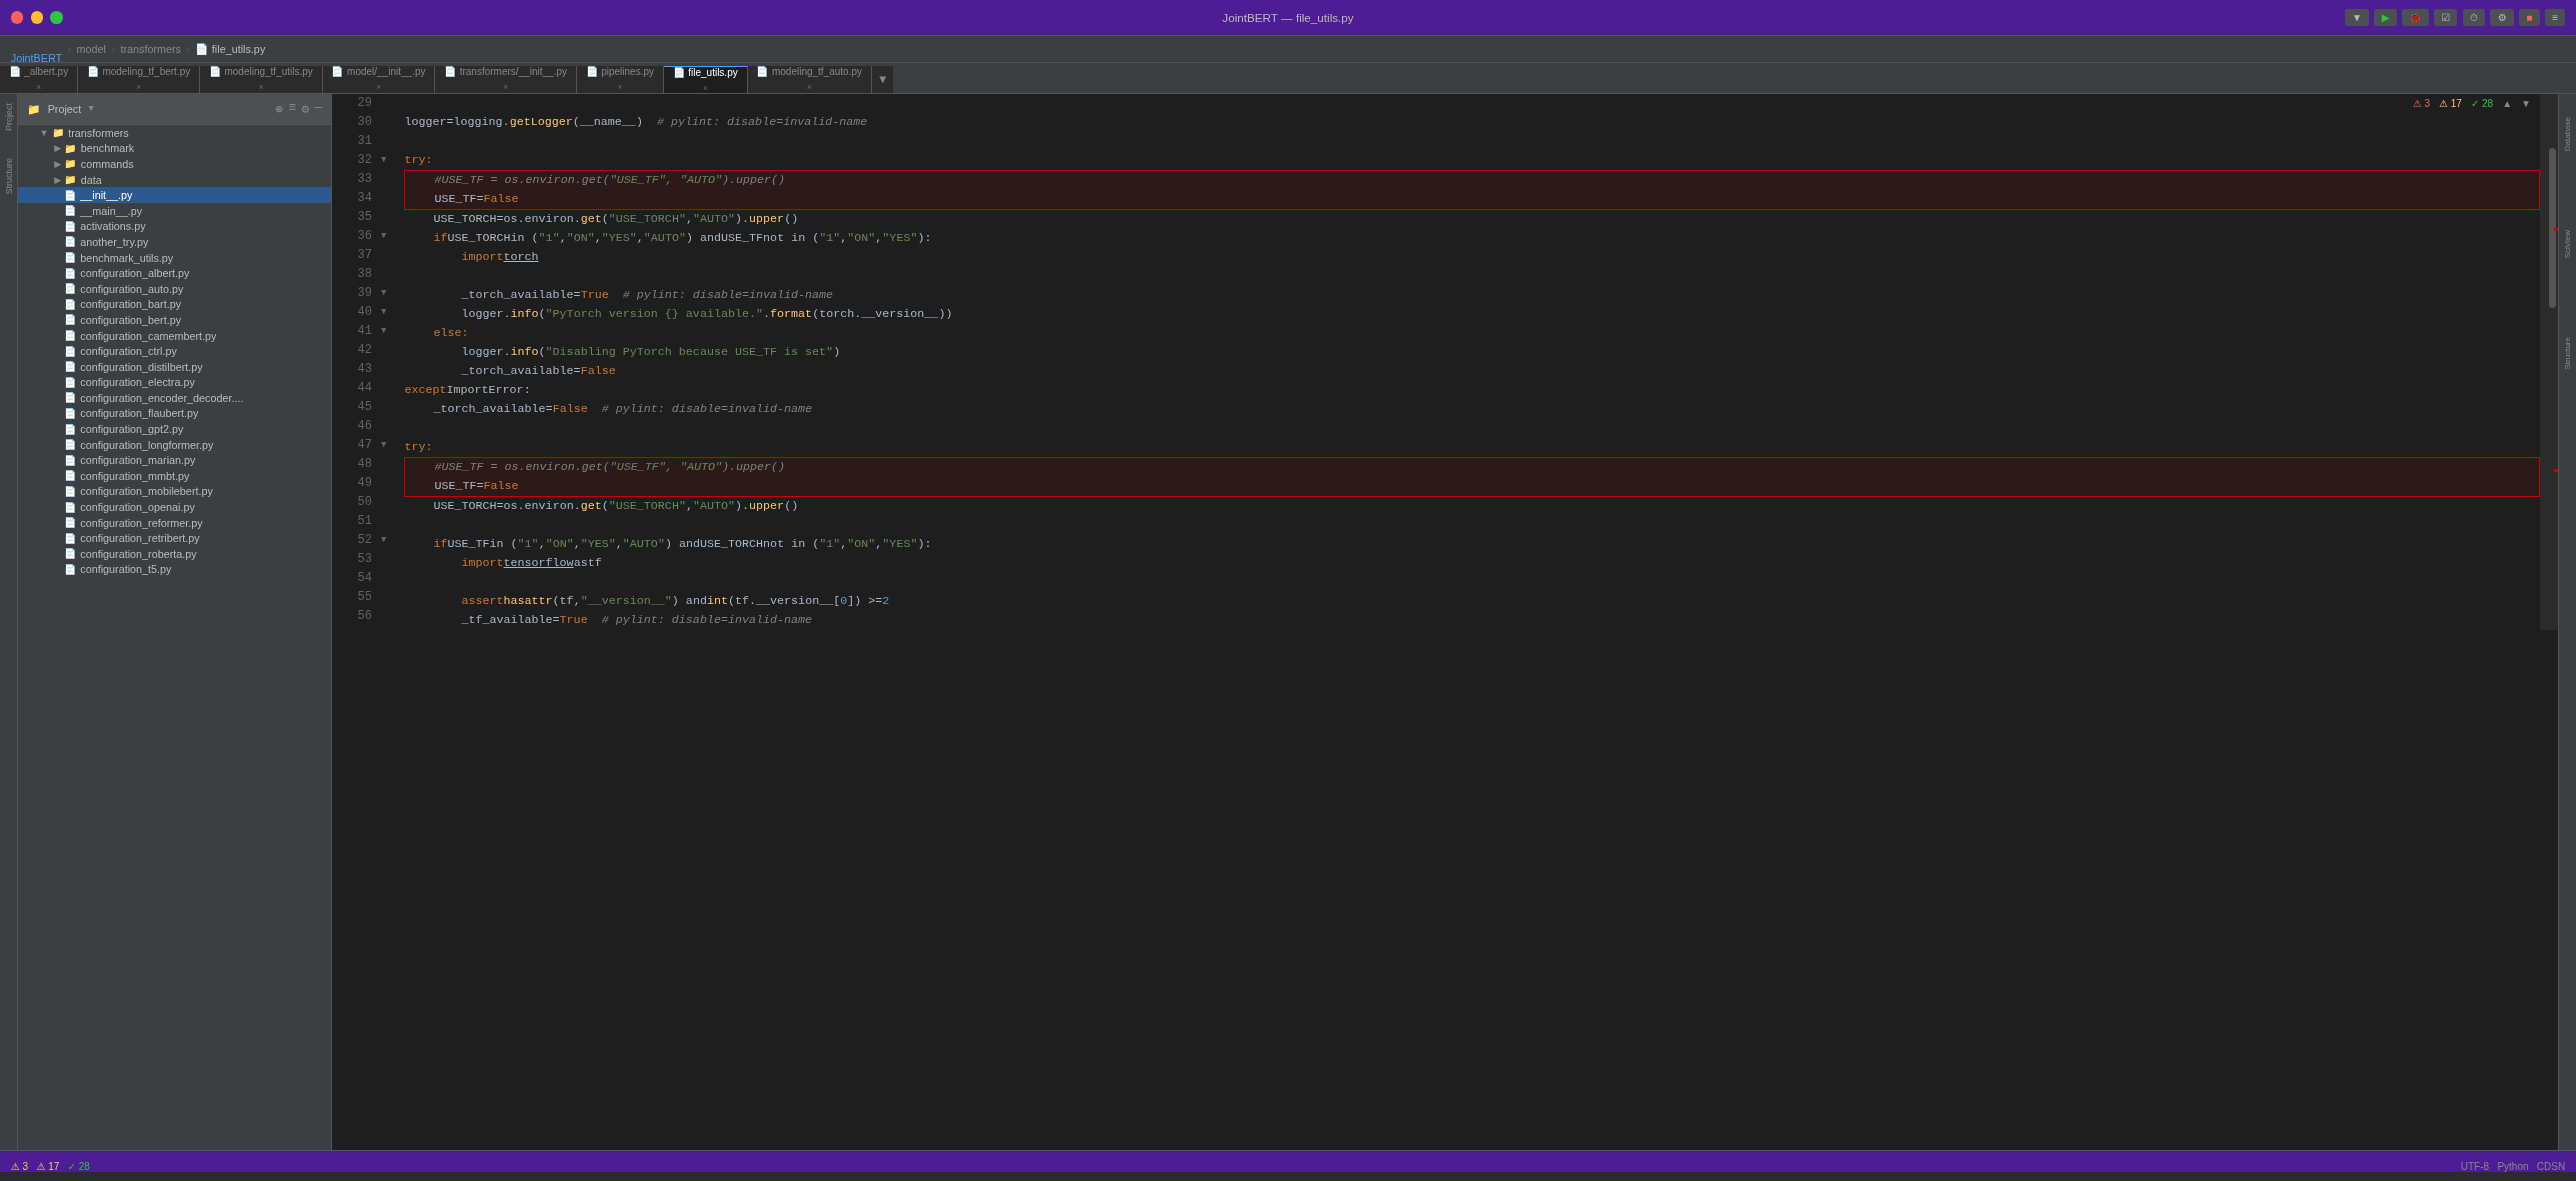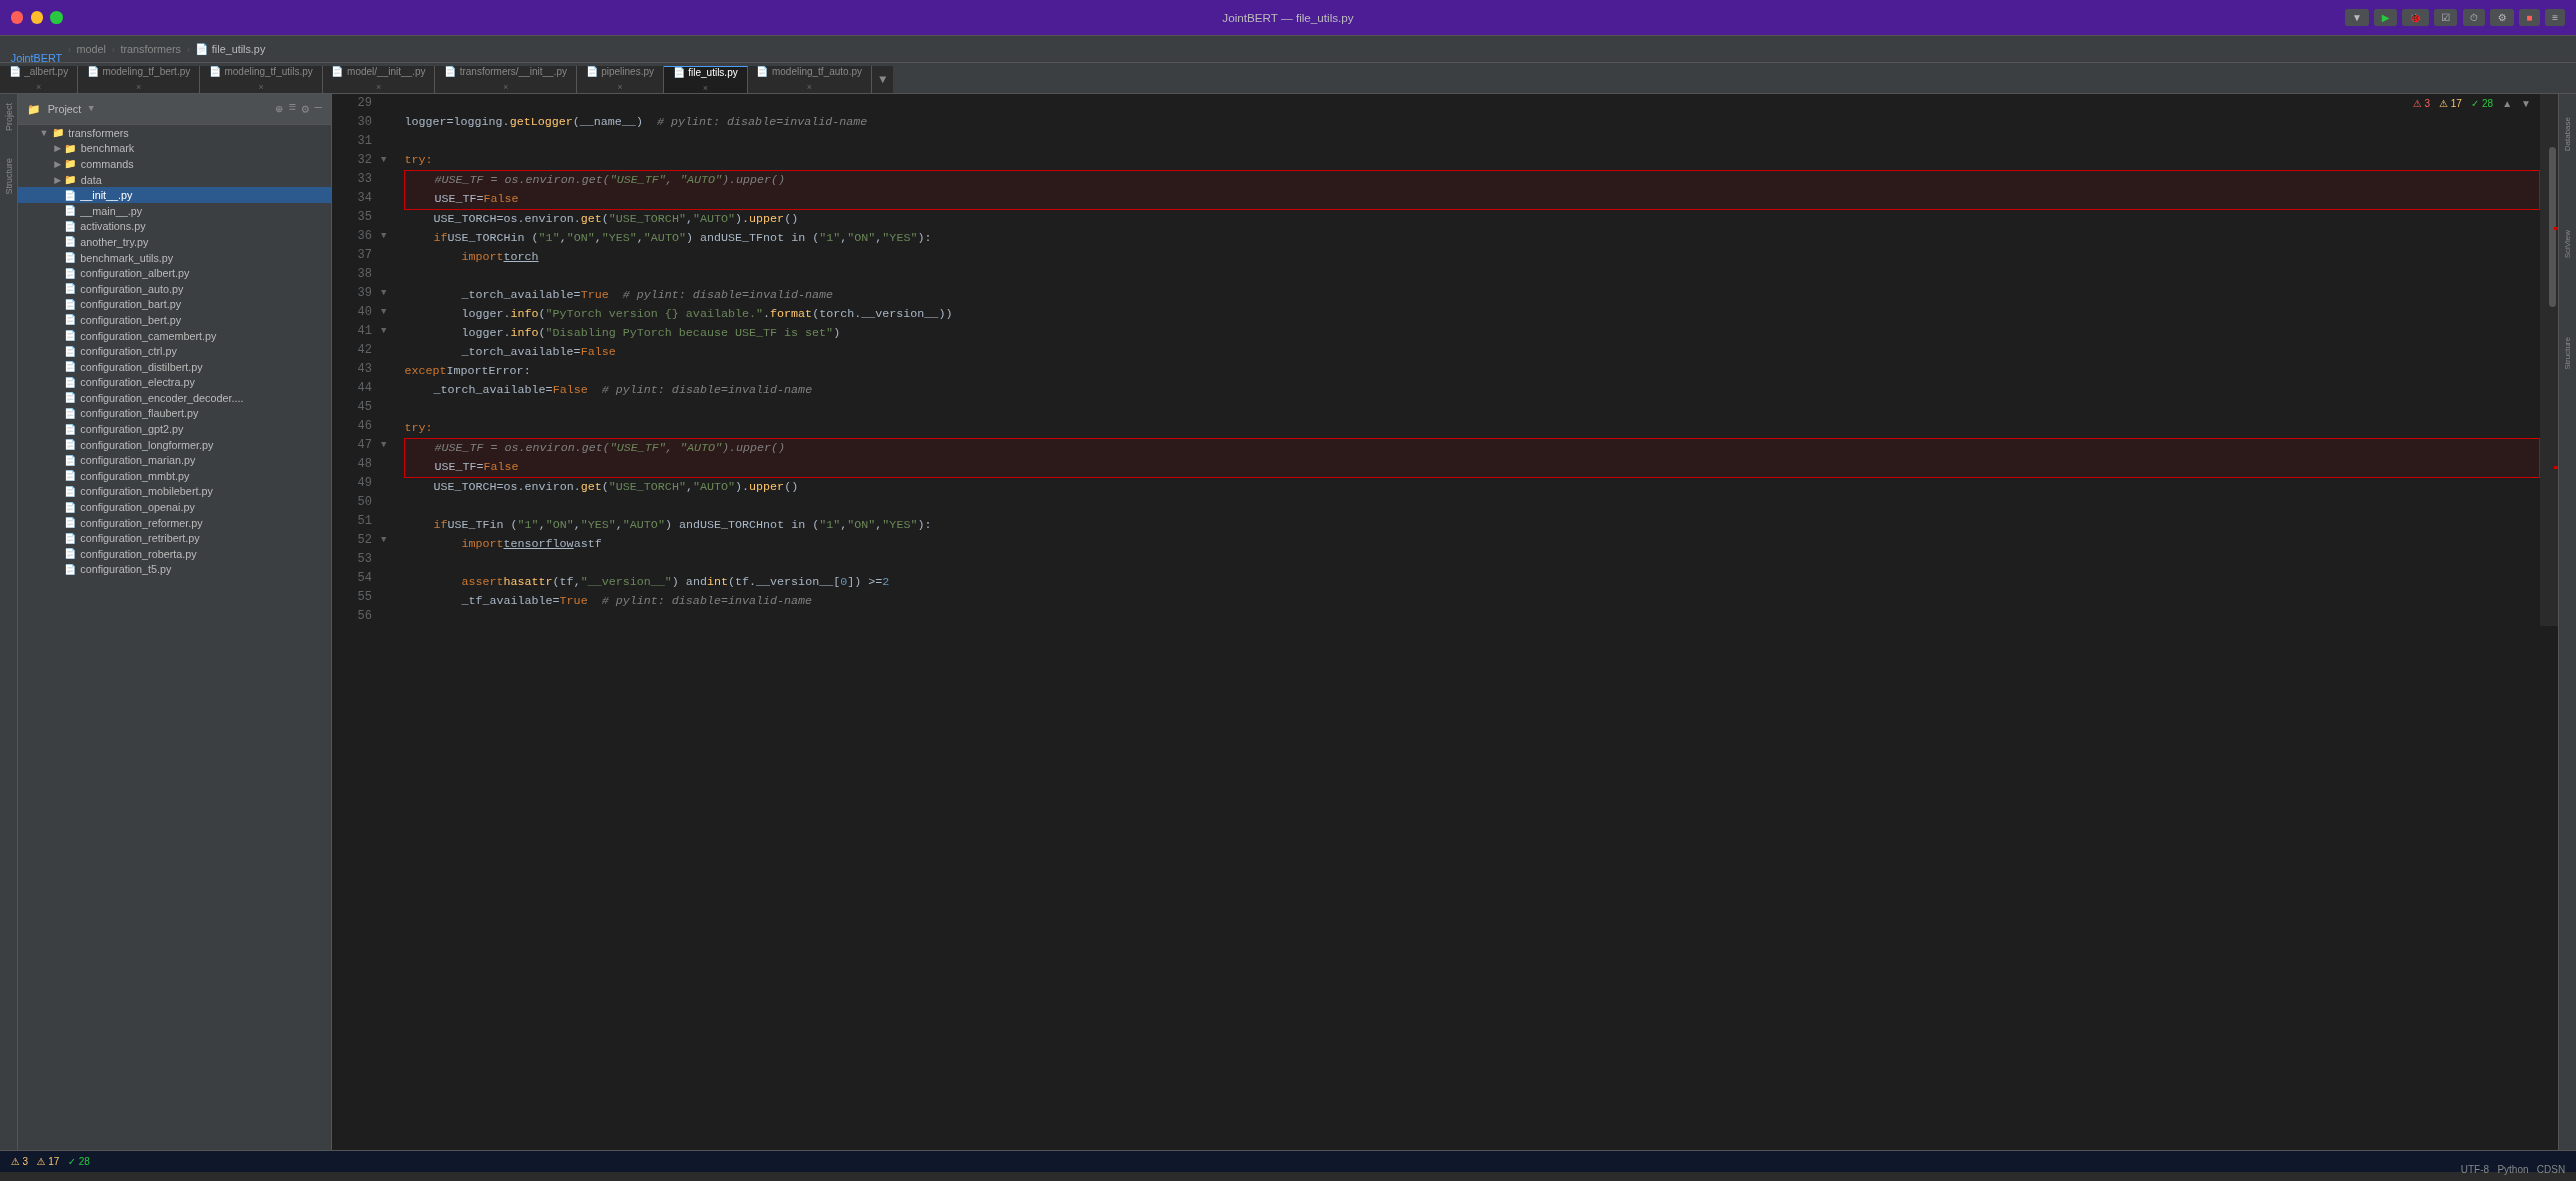--- a/index.html
+++ b/index.html
@@ -702,6 +702,10 @@
             <span class="op">))</span>
         </div>
 
+        <div class="code-line">
+          <span style="display:inline-block; width:29px;"></span>
+          <span class="kw">else:</span>
+        </div>
 
         <div class="code-line">
           <span style="display:inline-block; width:57px;"></span>

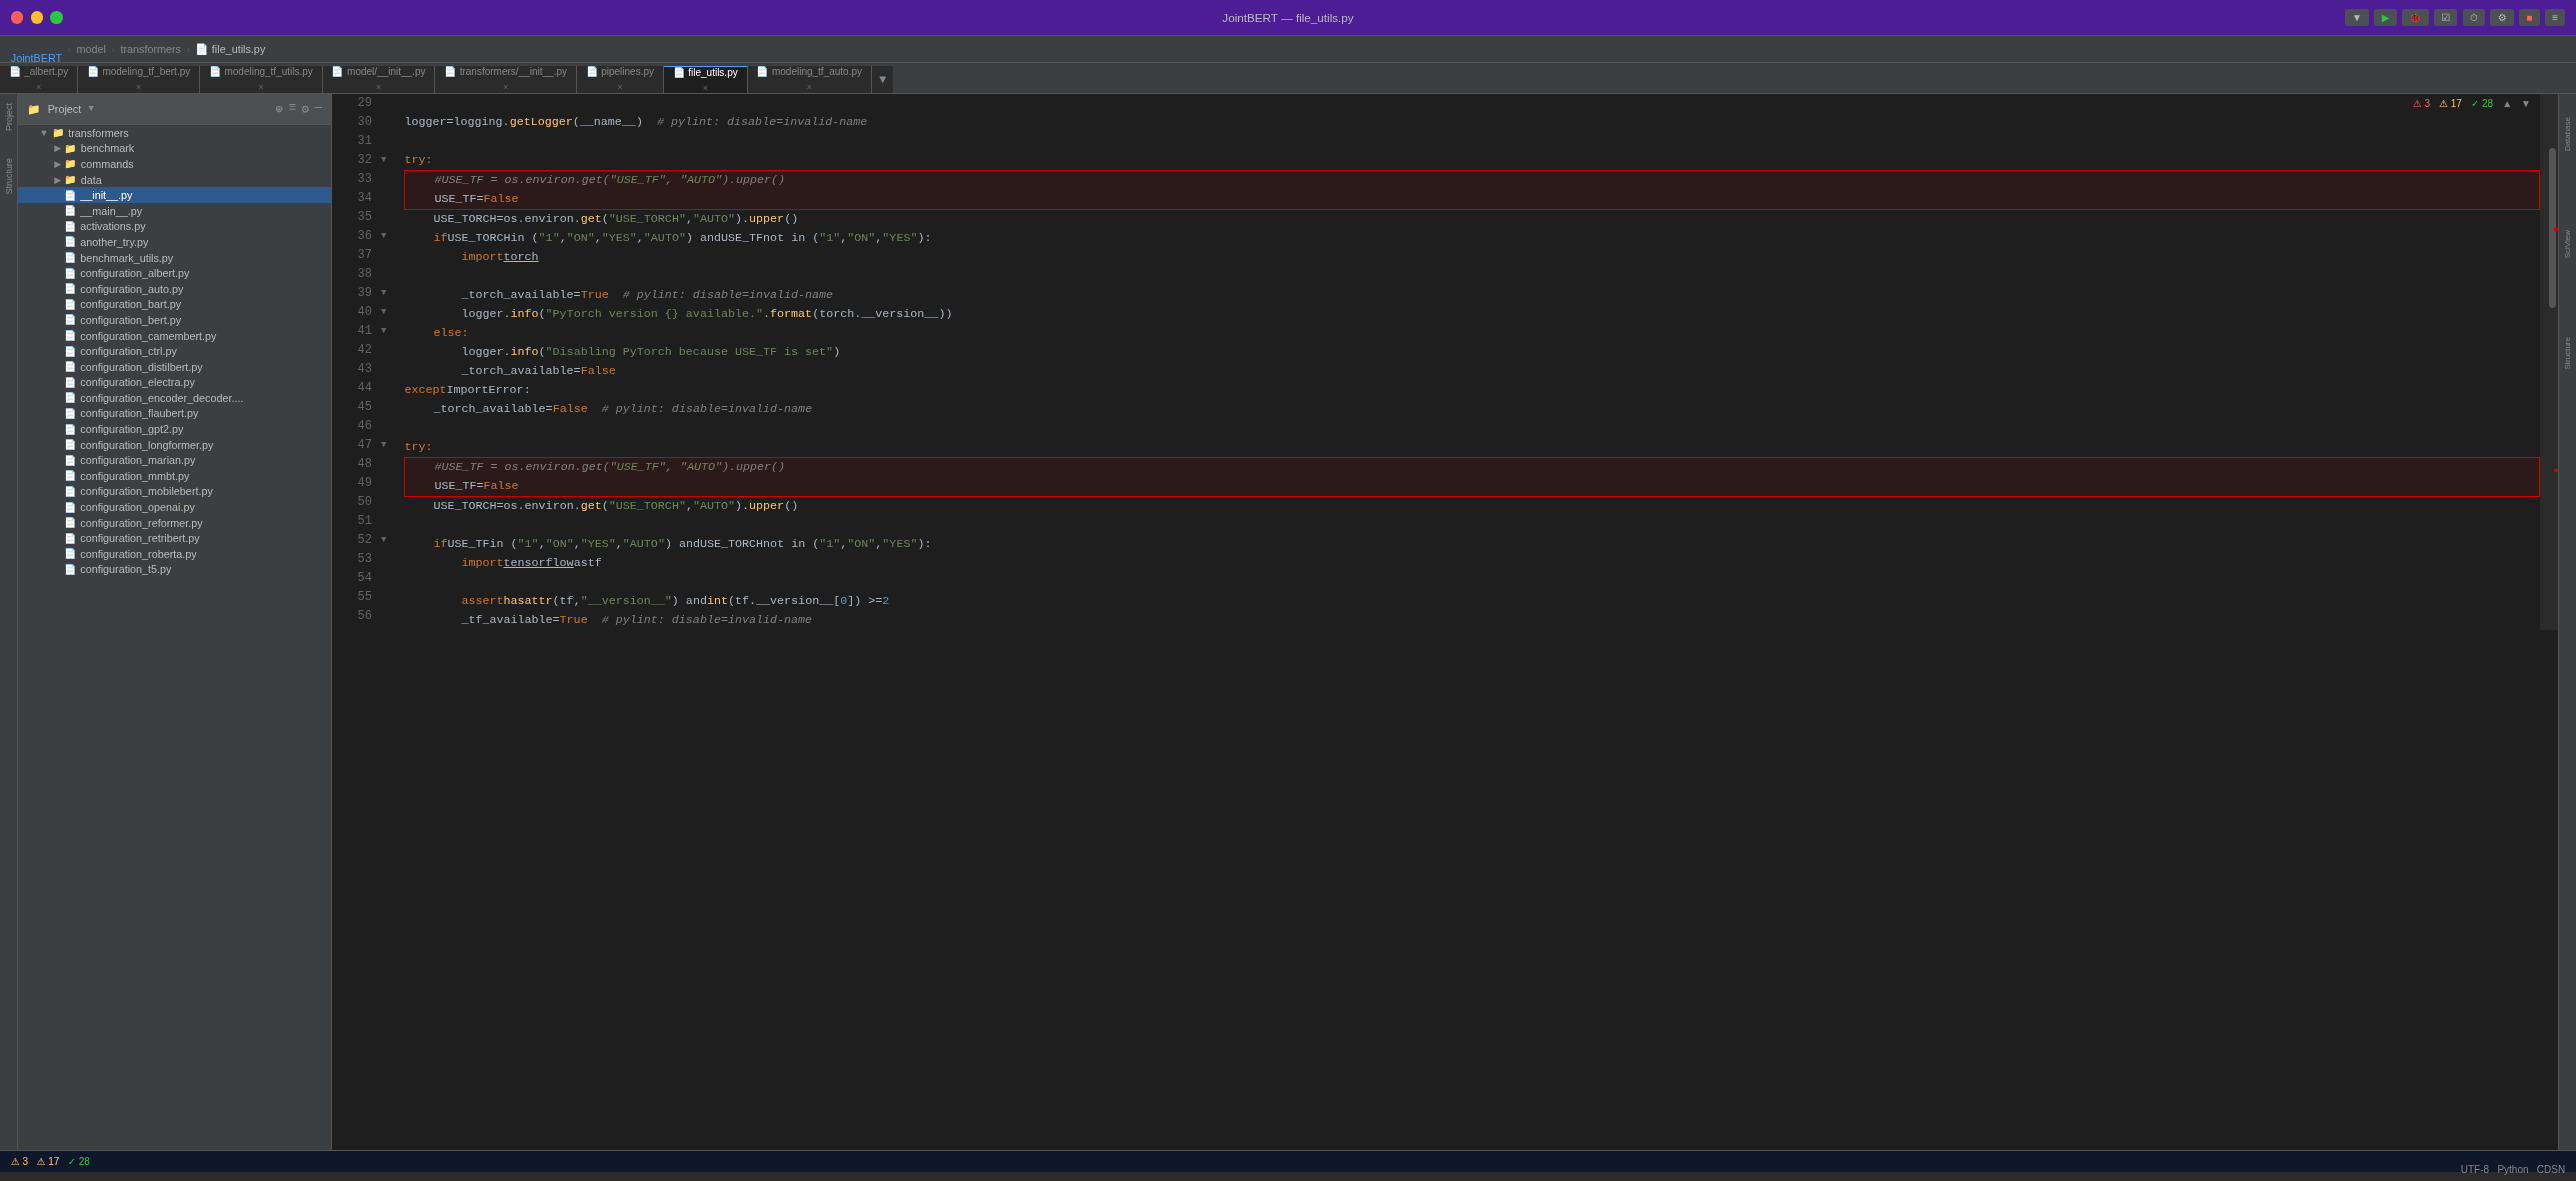--- a/index.html
+++ b/index.html
@@ -261,9 +261,9 @@
     
     .status-bar {
       height: 22.4px;
-      background: #0f172a;
-      display: flex;
-      align-items: center;
+      background: #4c1d95;
+      display: flex;
+      align-items: flex-end;
       padding: 0 10.8px;
       gap: 10.8px;
       font-family: -apple-system, sans-serif;

